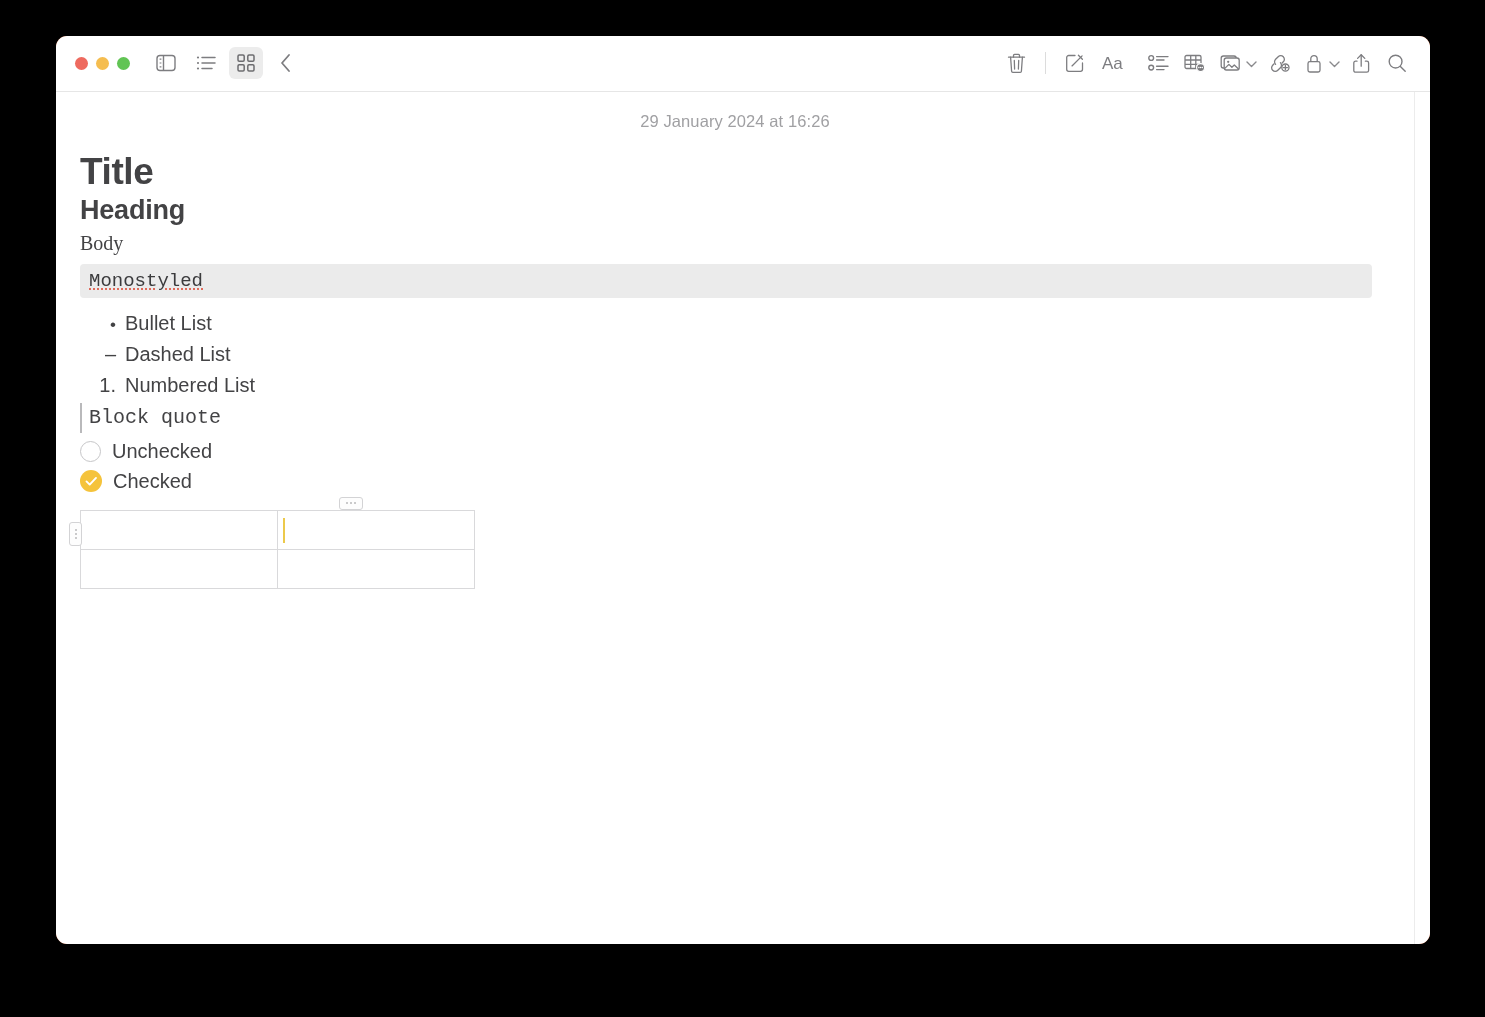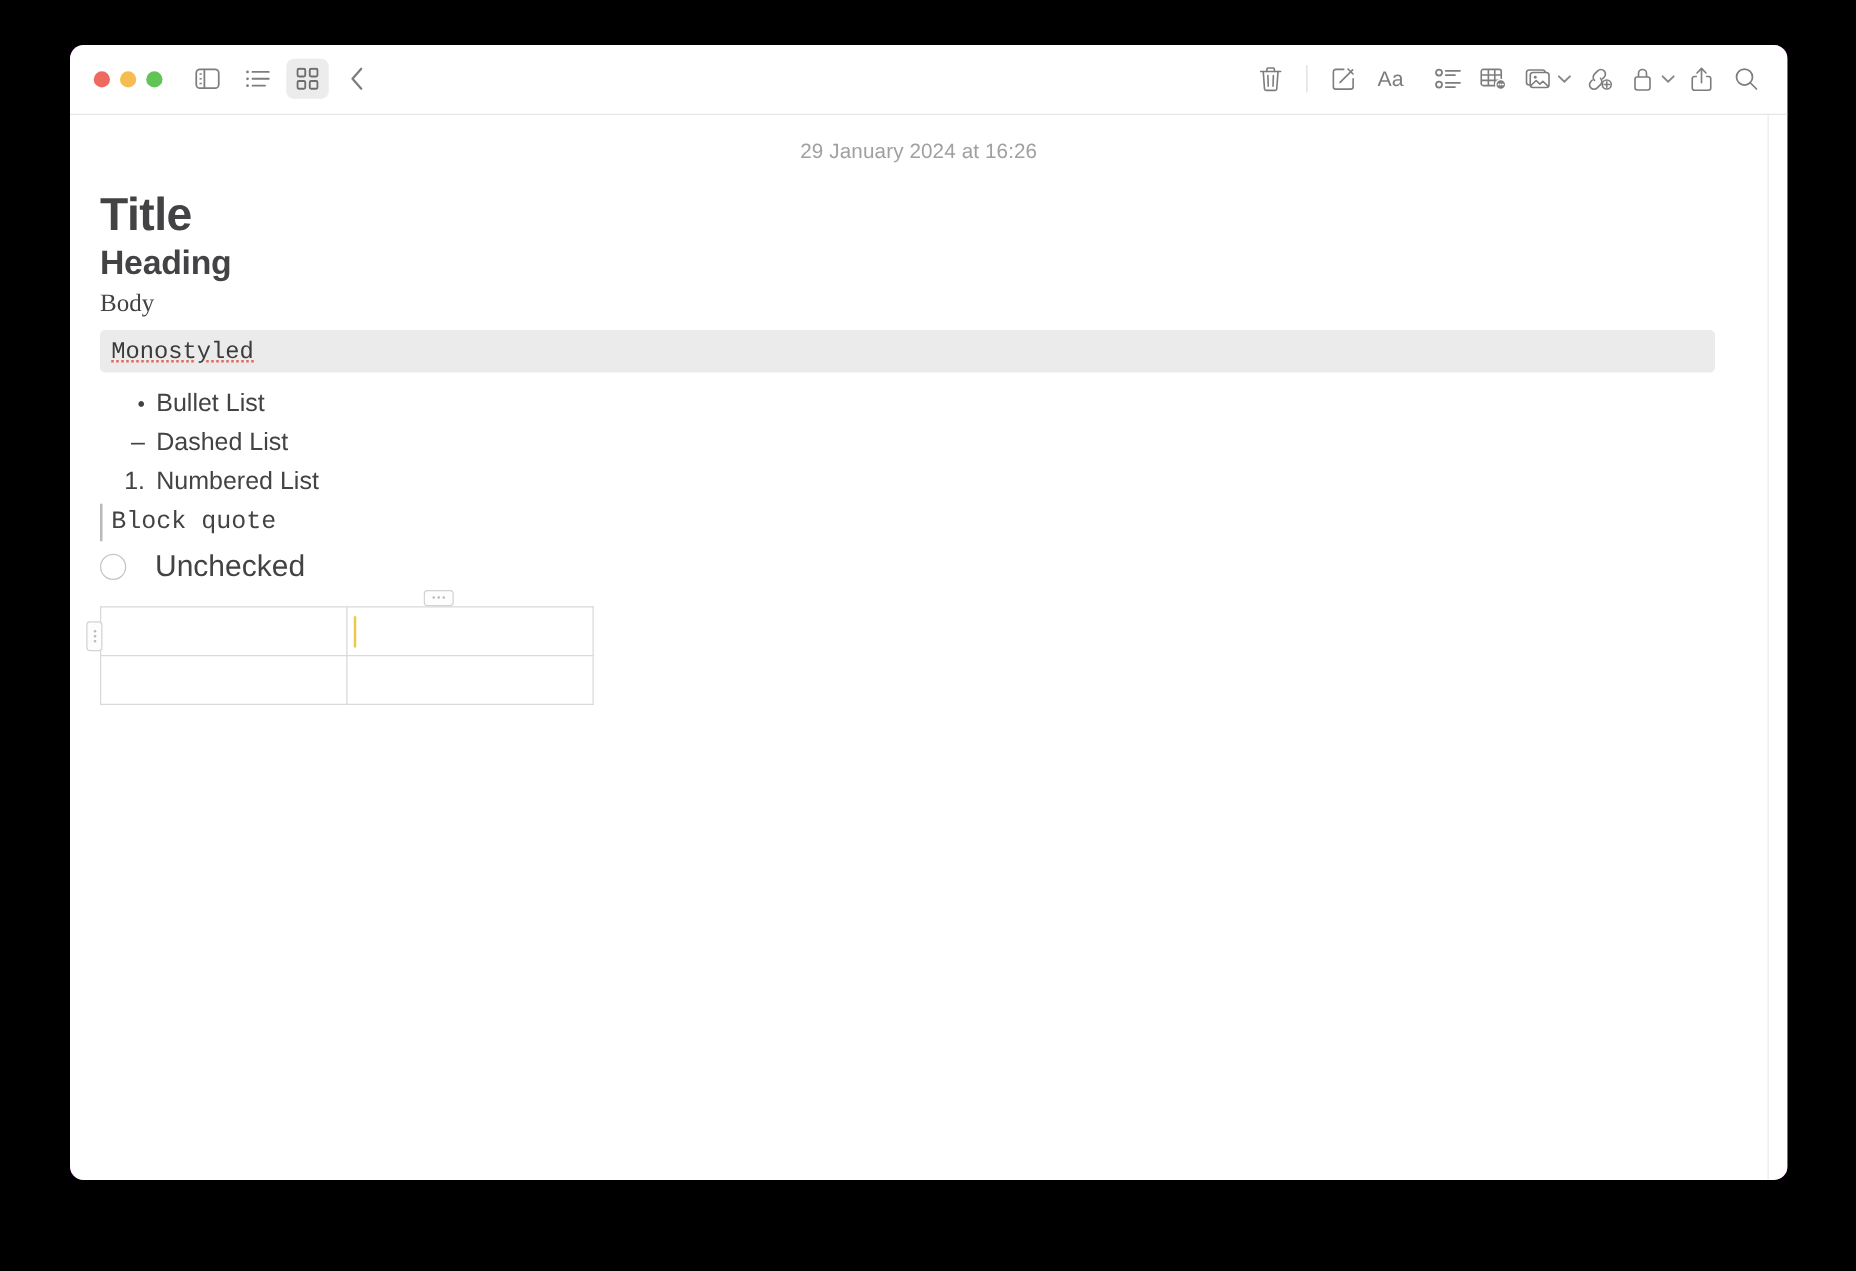--- a/index.html
+++ b/index.html
@@ -18,7 +18,7 @@
     top: 36px;
     width: 1374px;
     height: 908px;
-    background: #d946ef;
+    background: #c2410c;
     border-radius: 11px;
     overflow: hidden;
     box-shadow: 0 6px 28px rgba(0,0,0,0.45);

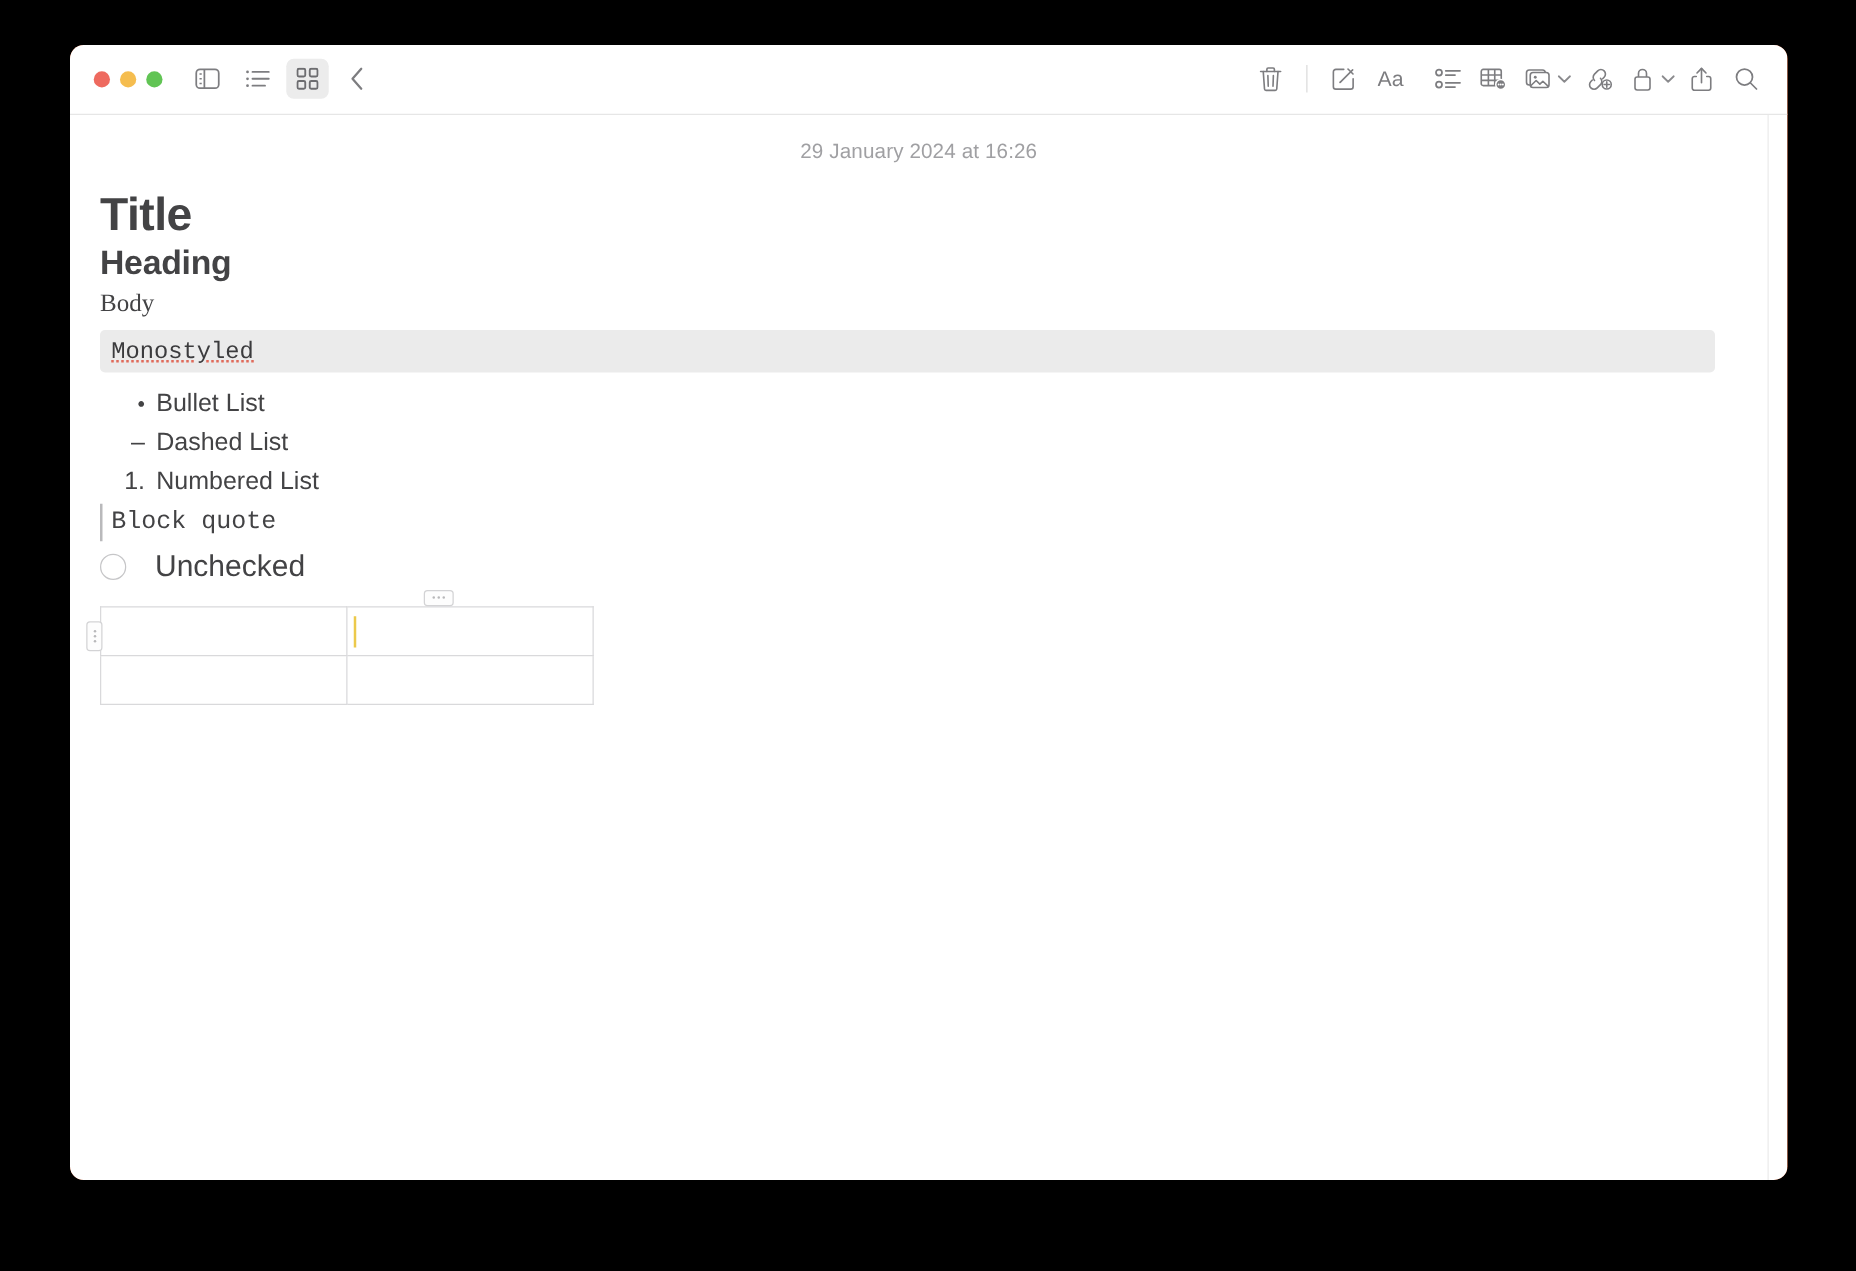--- a/index.html
+++ b/index.html
@@ -235,9 +235,8 @@
     flex: none;
   }
   .check-label {
-    font-size: 24px;
-    color: #434345;
-    margin-left: 12px;
+    font-size: 20px;
+    color: #434345;
   }
 
   

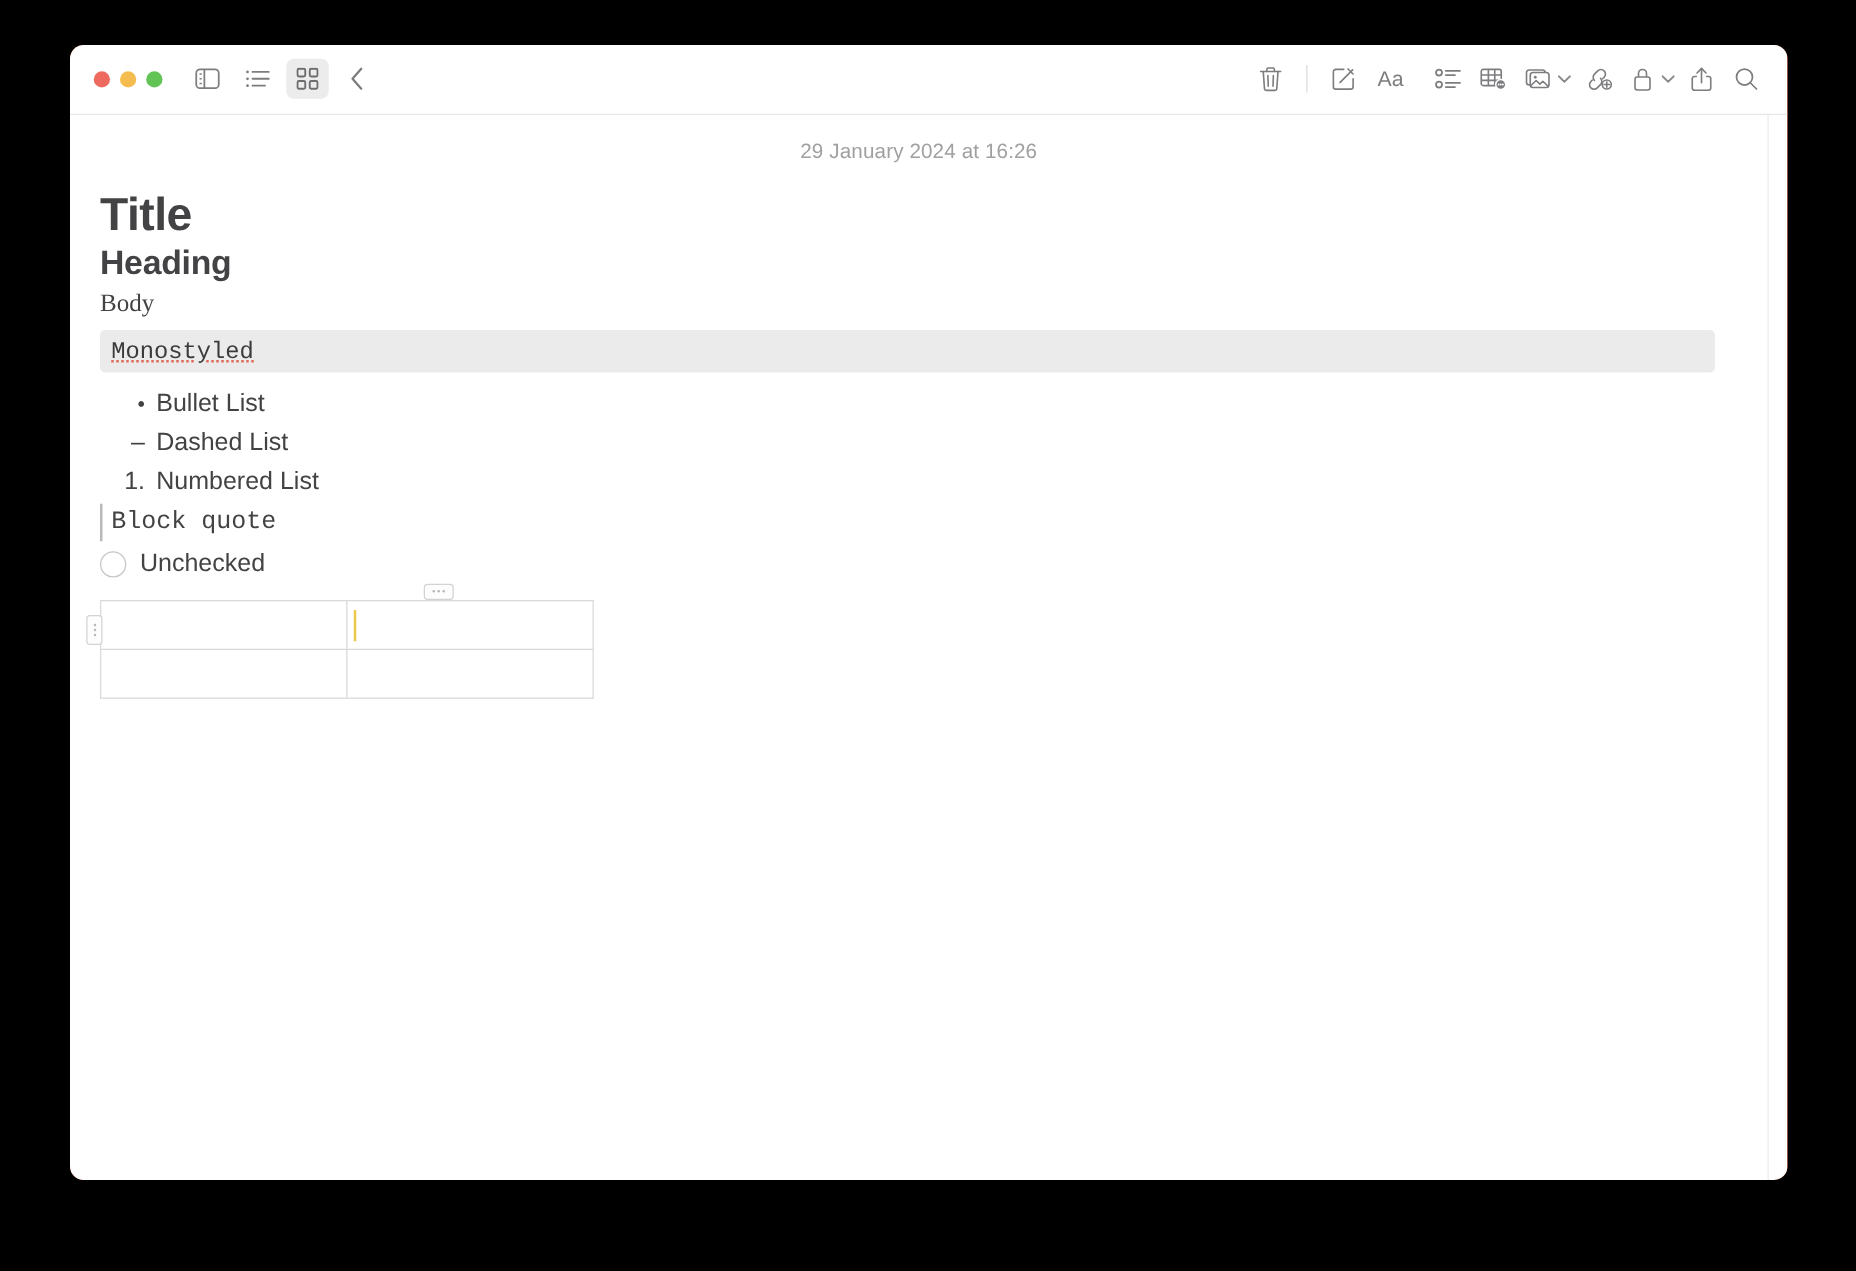--- a/index.html
+++ b/index.html
@@ -513,6 +513,14 @@
         <span class="check-label">Unchecked</span>
       </div>
 
+      <div class="check-row">
+        <span class="circle-checked">
+          <svg width="13" height="11" viewBox="0 0 13 11" fill="none" stroke="#ffffff" stroke-width="1.9" stroke-linecap="round" stroke-linejoin="round">
+            <polyline points="1.5,5.4 4.7,8.6 11,1.9"></polyline>
+          </svg>
+        </span>
+        <span class="check-label">Checked</span>
+      </div>
 
       <div class="table-wrap">
 

